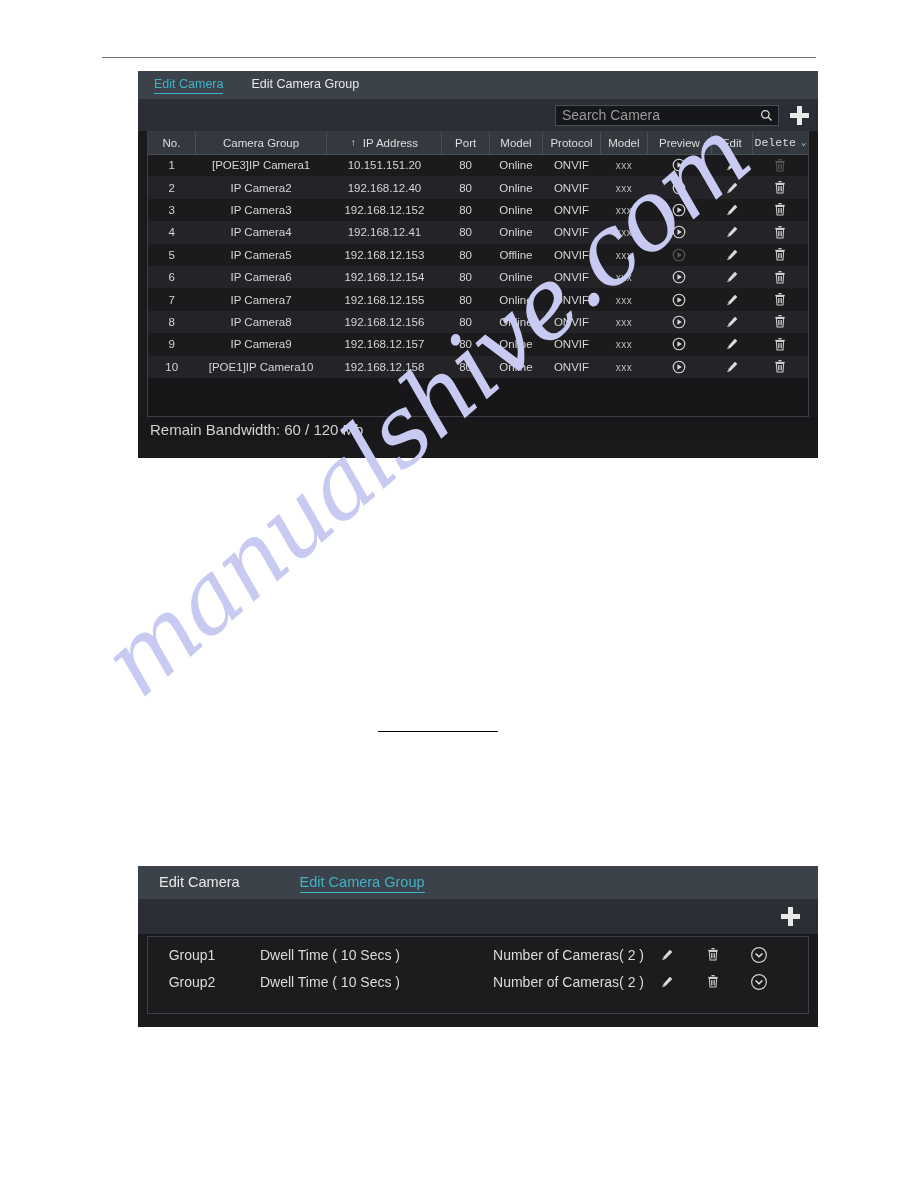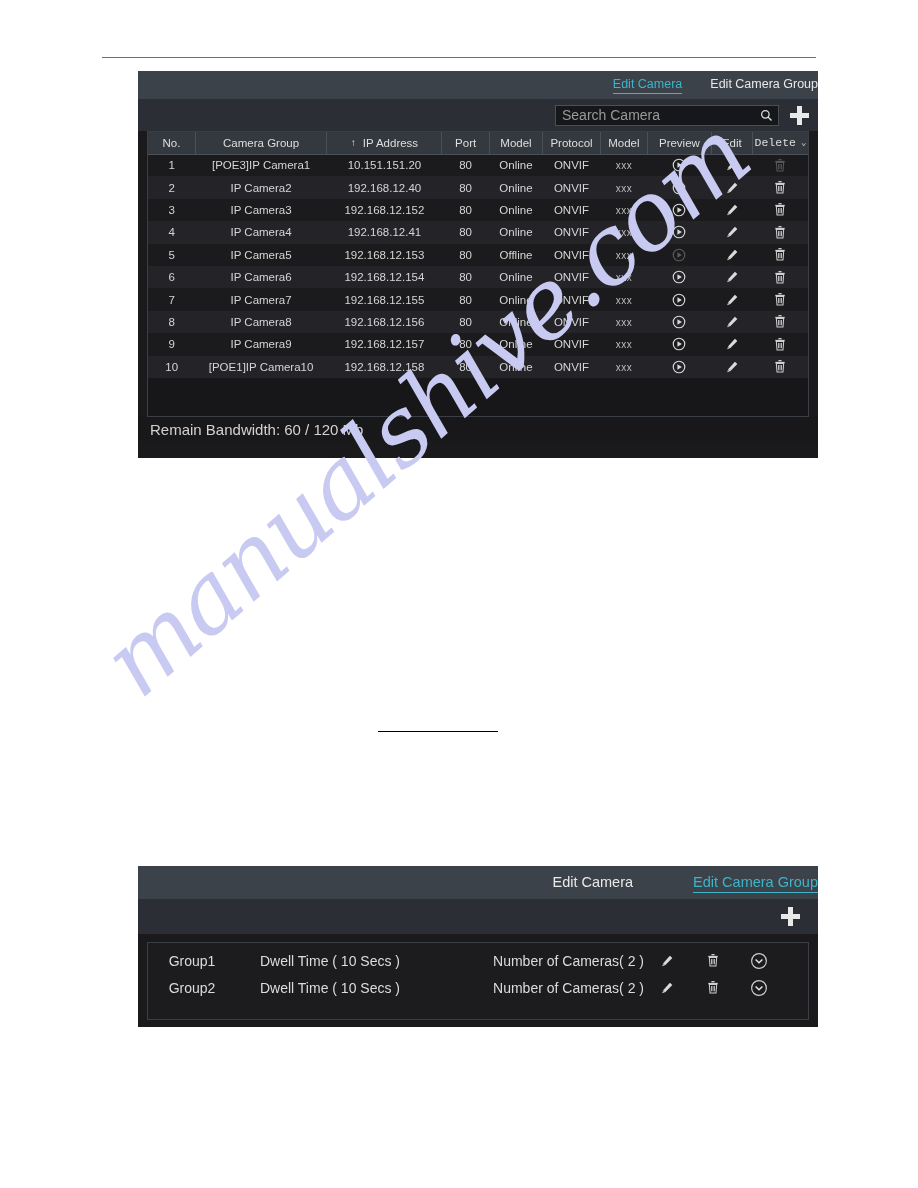--- a/index.html
+++ b/index.html
@@ -78,7 +78,6 @@
     align-items: center;
     padding-left: 16px;
     gap: 28px;
-    justify-content: flex-end;
   }
   .tab {
     font-size: 12.5px;

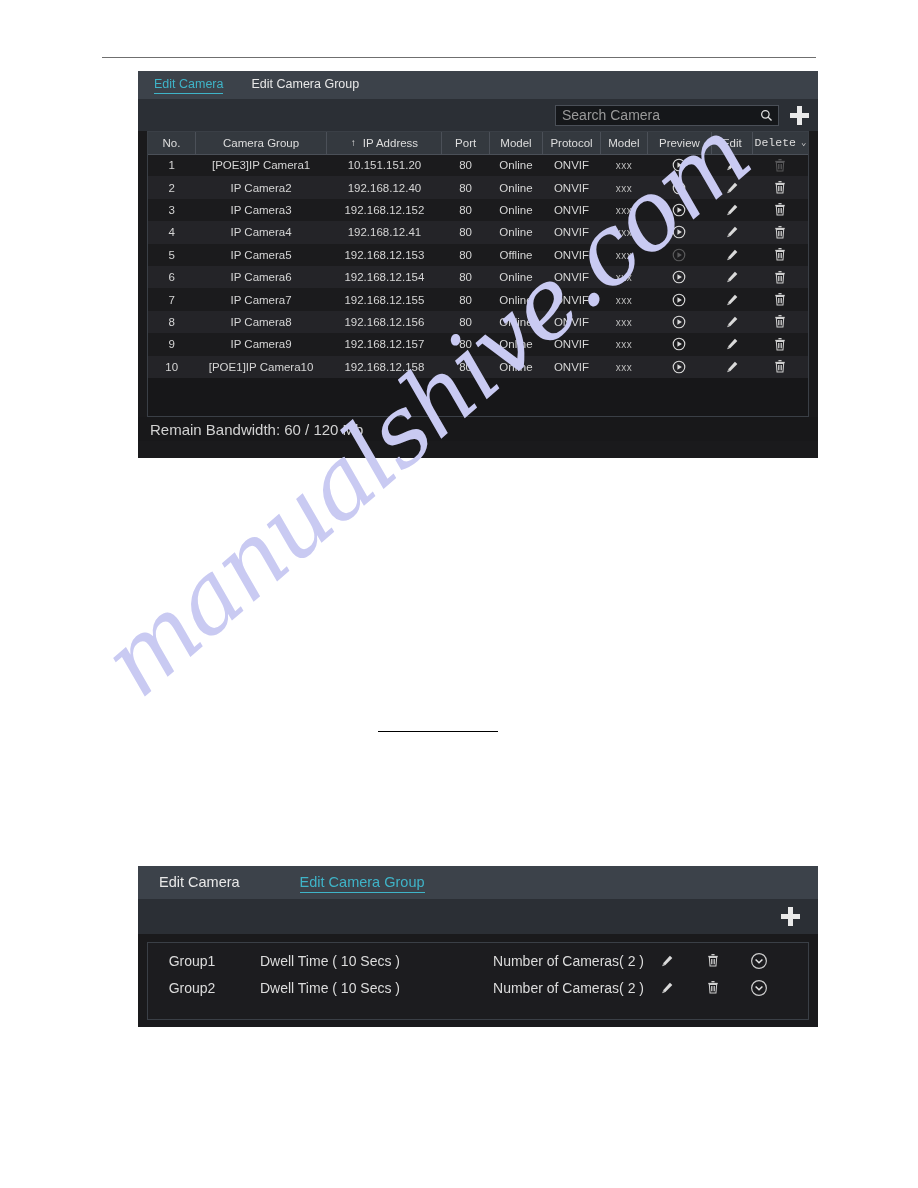--- a/index.html
+++ b/index.html
@@ -217,7 +217,7 @@
   #panel-groups .toolbar { height: 35px; padding-right: 18px; }
 
   .group-list {
-    margin: 8px 9px;
+    margin: 2px 9px;
     border: 1px solid #3a3f46;
     background: #1c1c1f;
     height: 78px;

